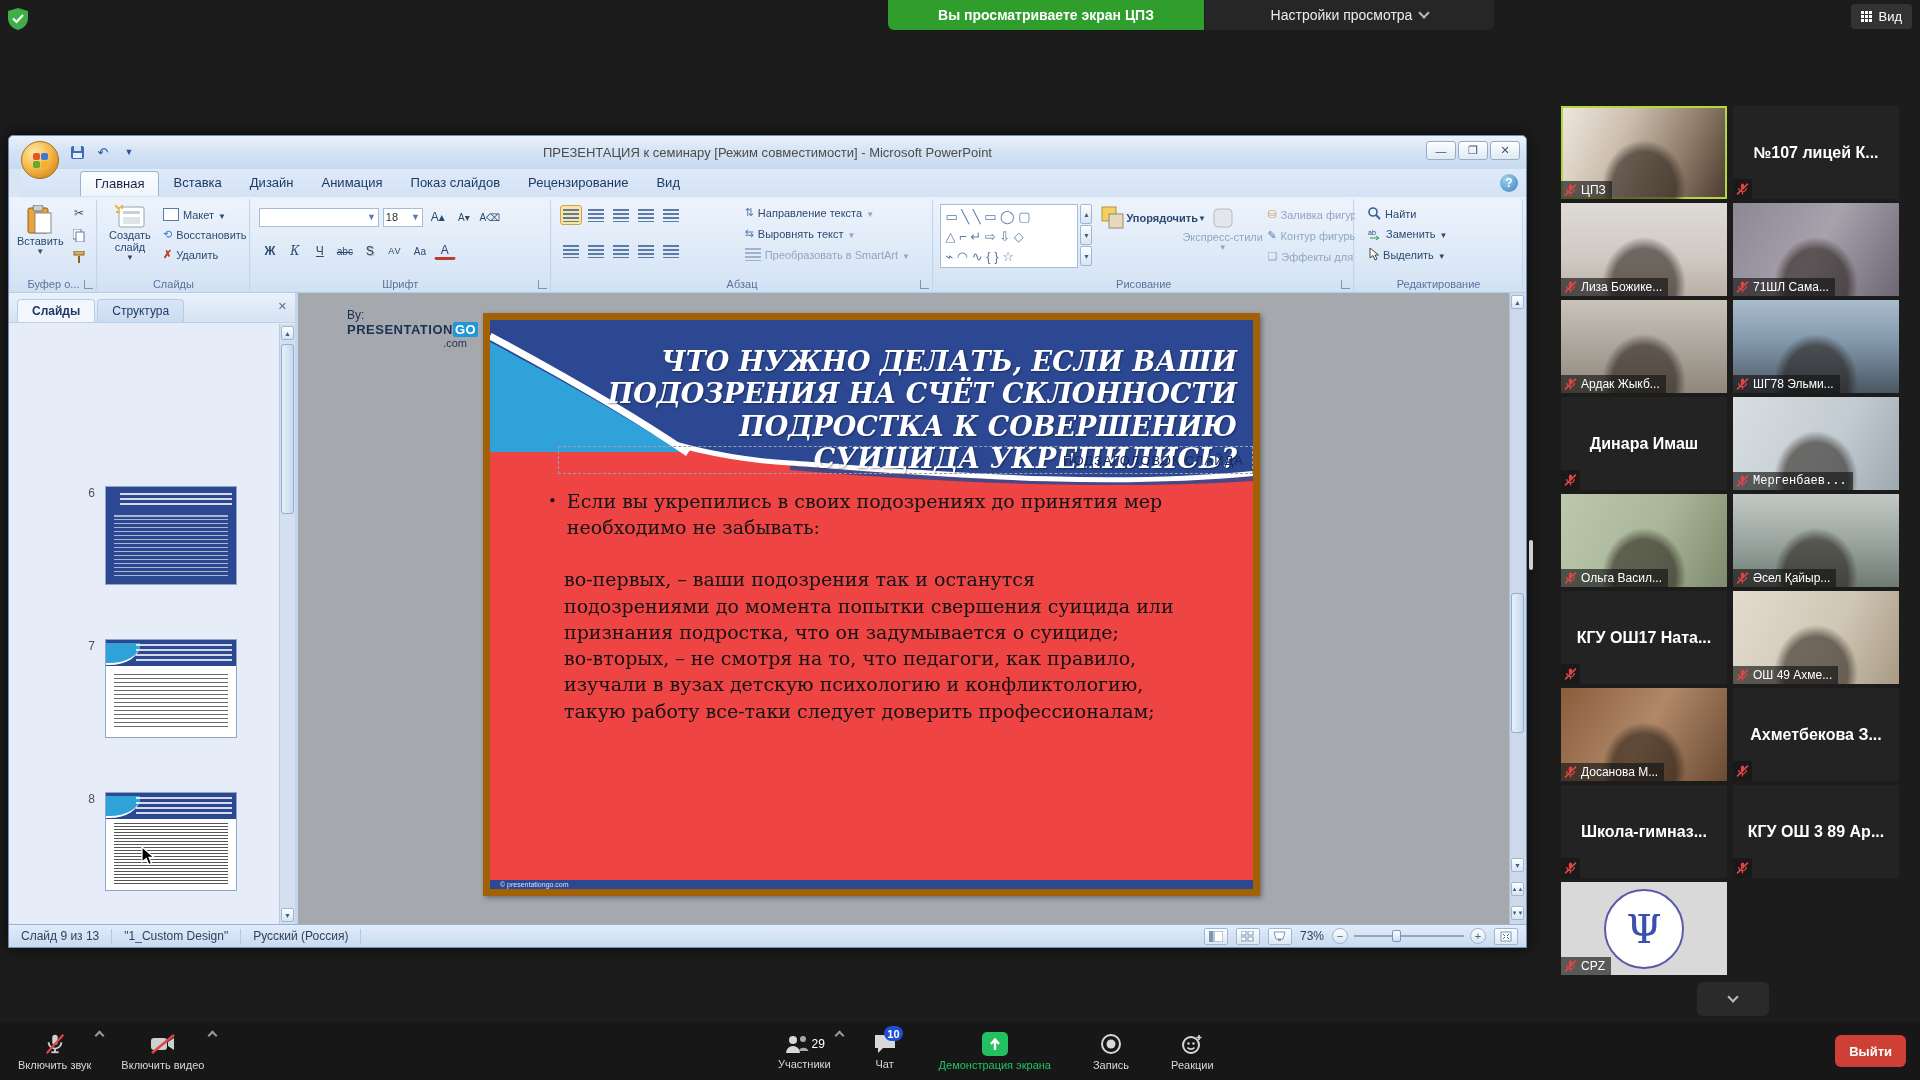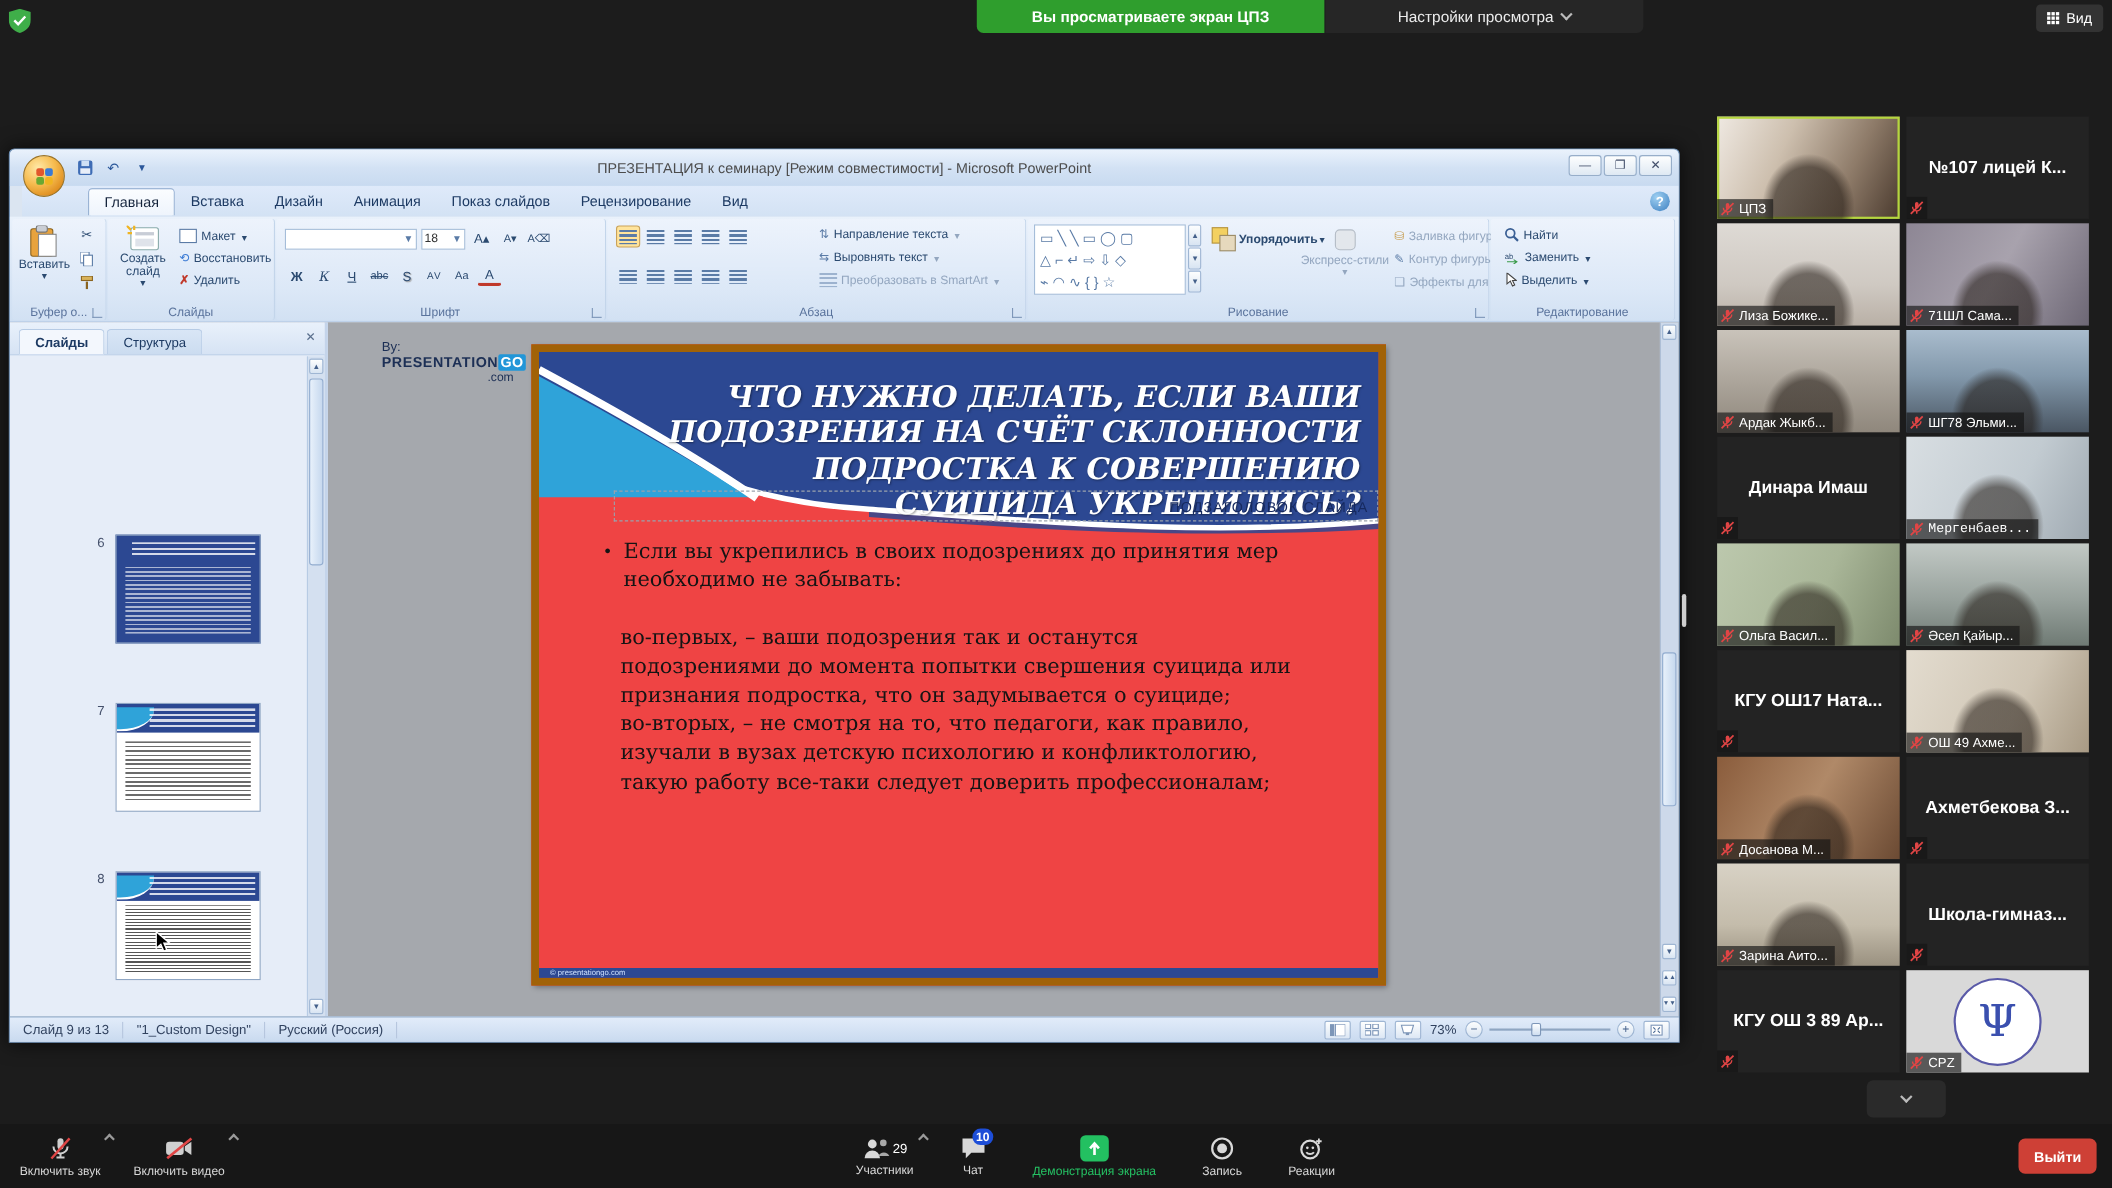--- a/index.html
+++ b/index.html
@@ -767,17 +767,6 @@
         </svg>
       </div>
     </div>
-    <div class="tile k-video p14">
-      <div class="badge">
-        <svg width="13" height="14" viewBox="0 0 24 24">
-          <rect x="9" y="2" width="6" height="11" rx="3" fill="#e04545"></rect>
-          <path d="M5 10 a7 7 0 0 0 14 0" fill="none" stroke="#e04545" stroke-width="2.4"></path>
-          <line x1="12" y1="17" x2="12" y2="22" stroke="#e04545" stroke-width="2.4"></line>
-          <line x1="2" y1="22" x2="22" y2="2" stroke="#e04545" stroke-width="3"></line>
-        </svg>
-        <span>Зарина Аито...</span>
-      </div>
-    </div>
     <div class="tile k-name p15">
       <div class="big-name">Школа-гимназ...</div>
       <div class="badge mic-only">

